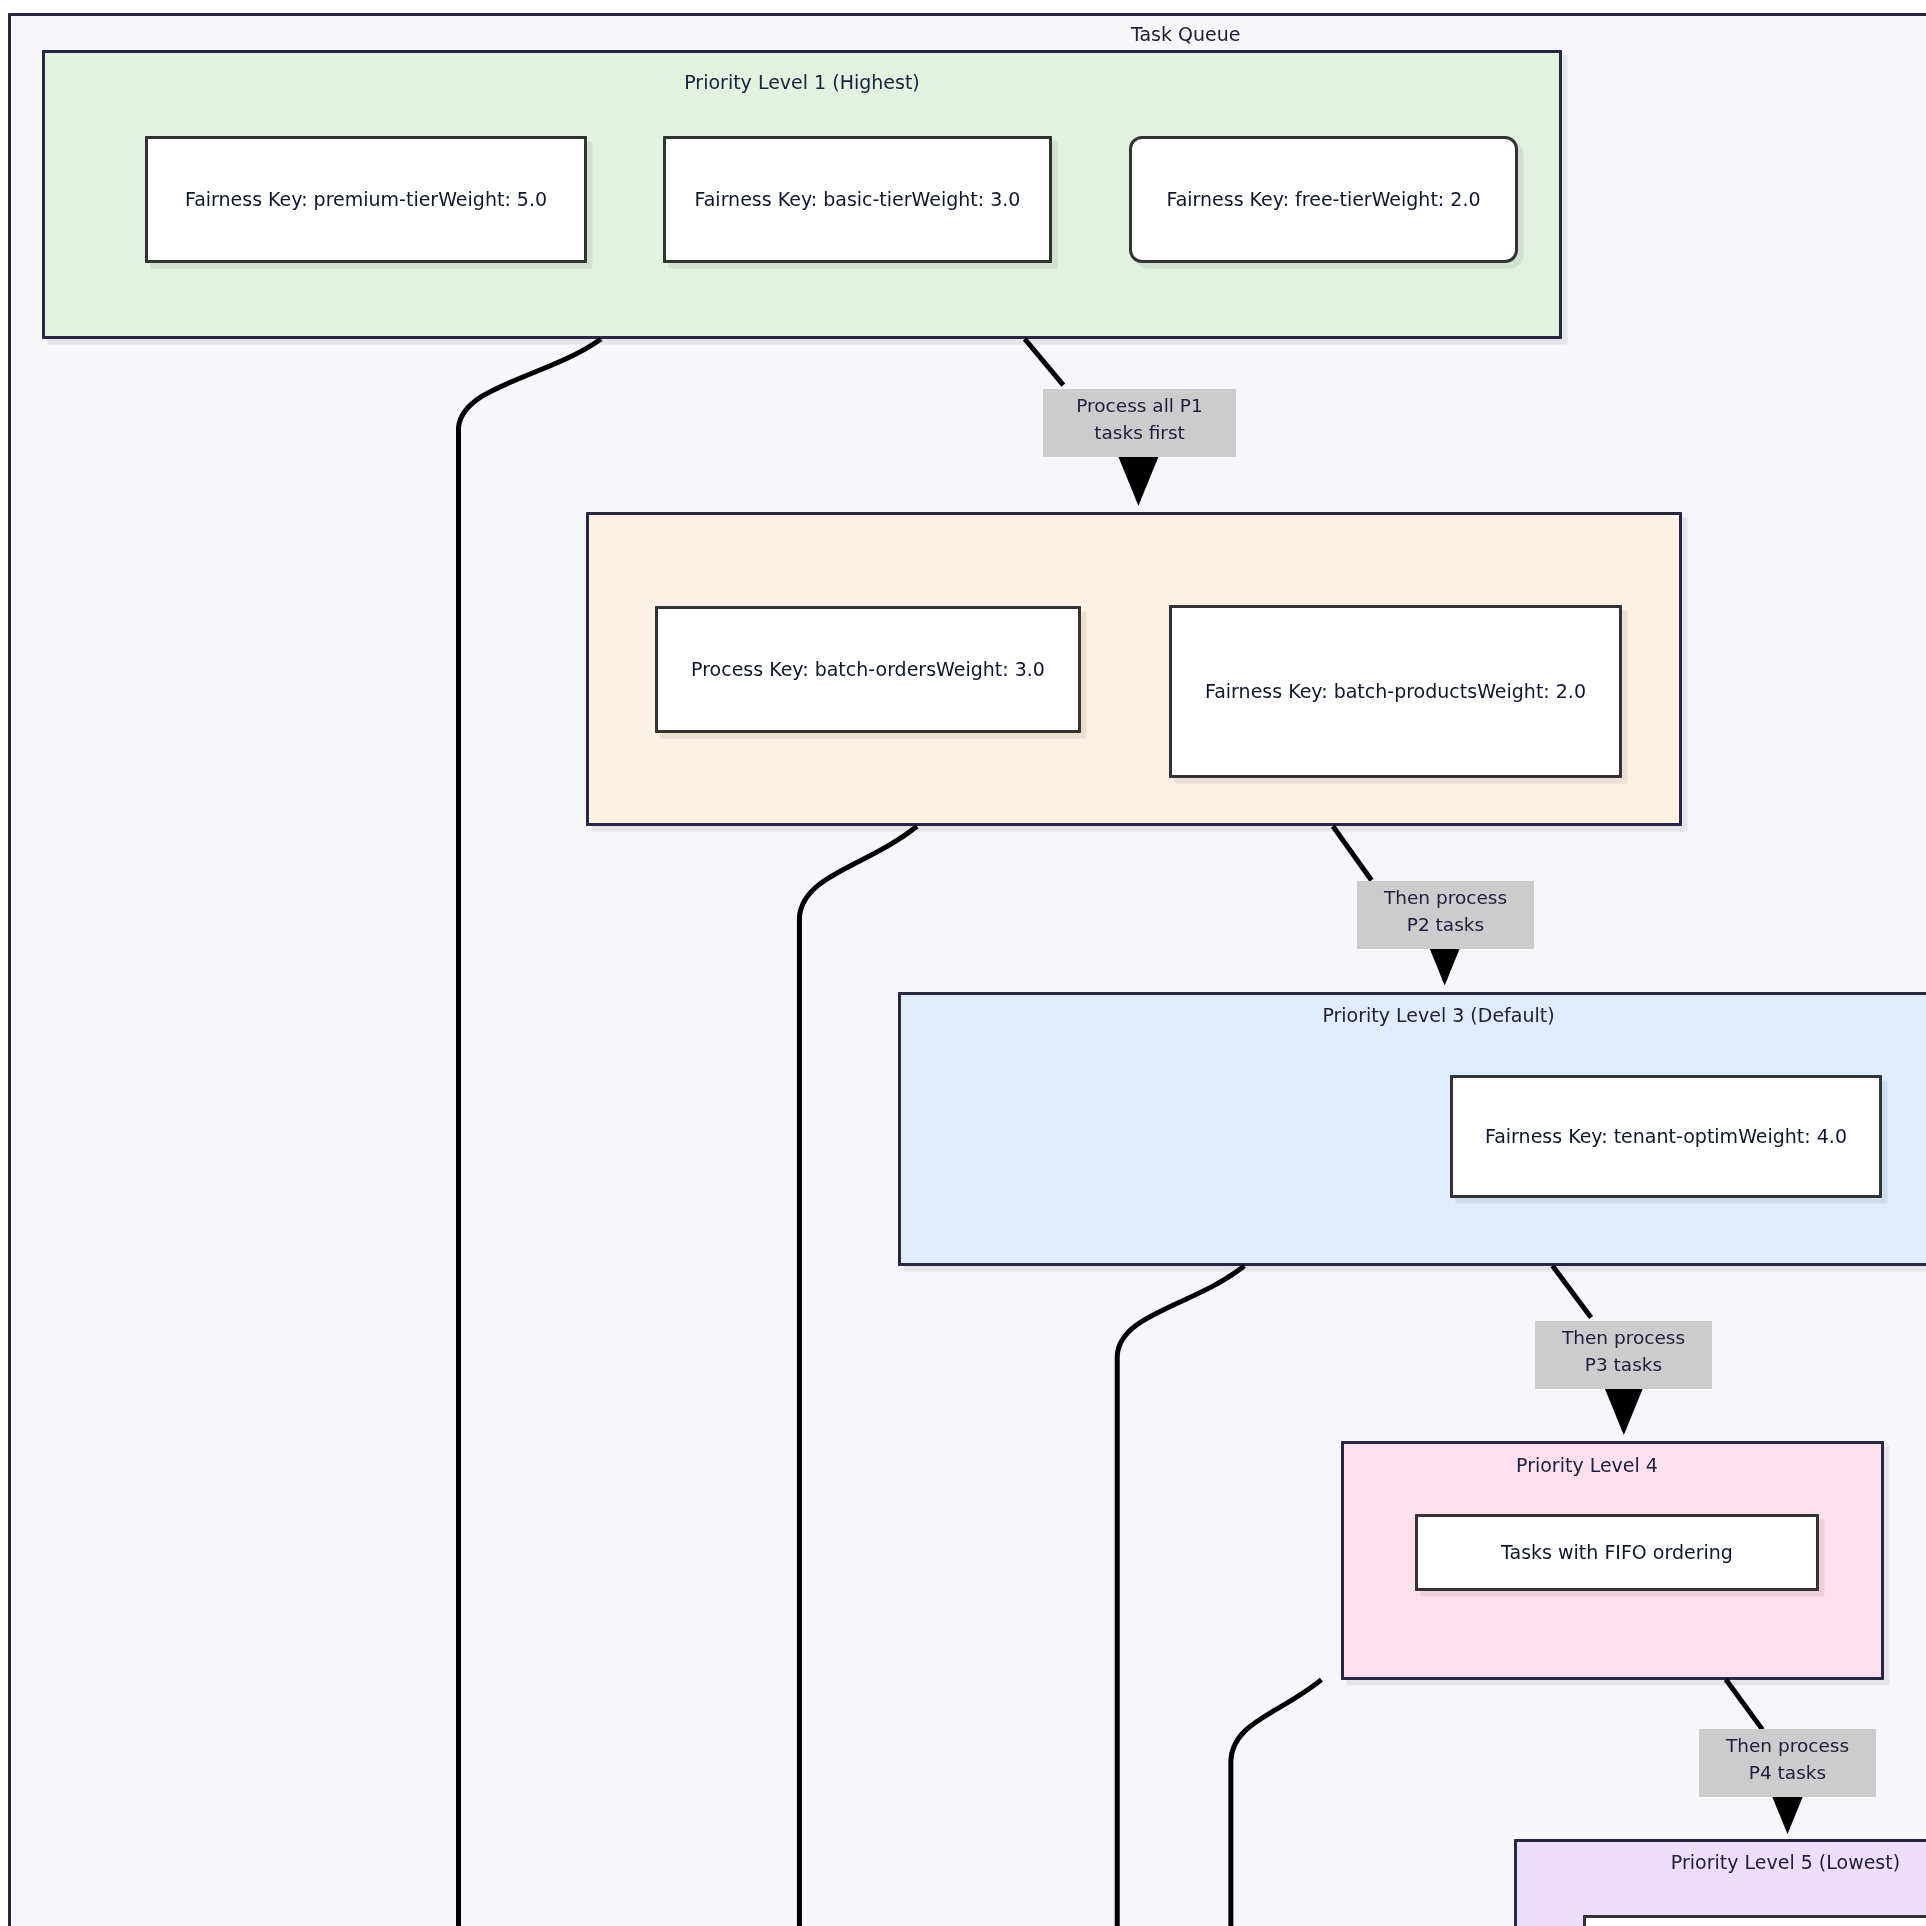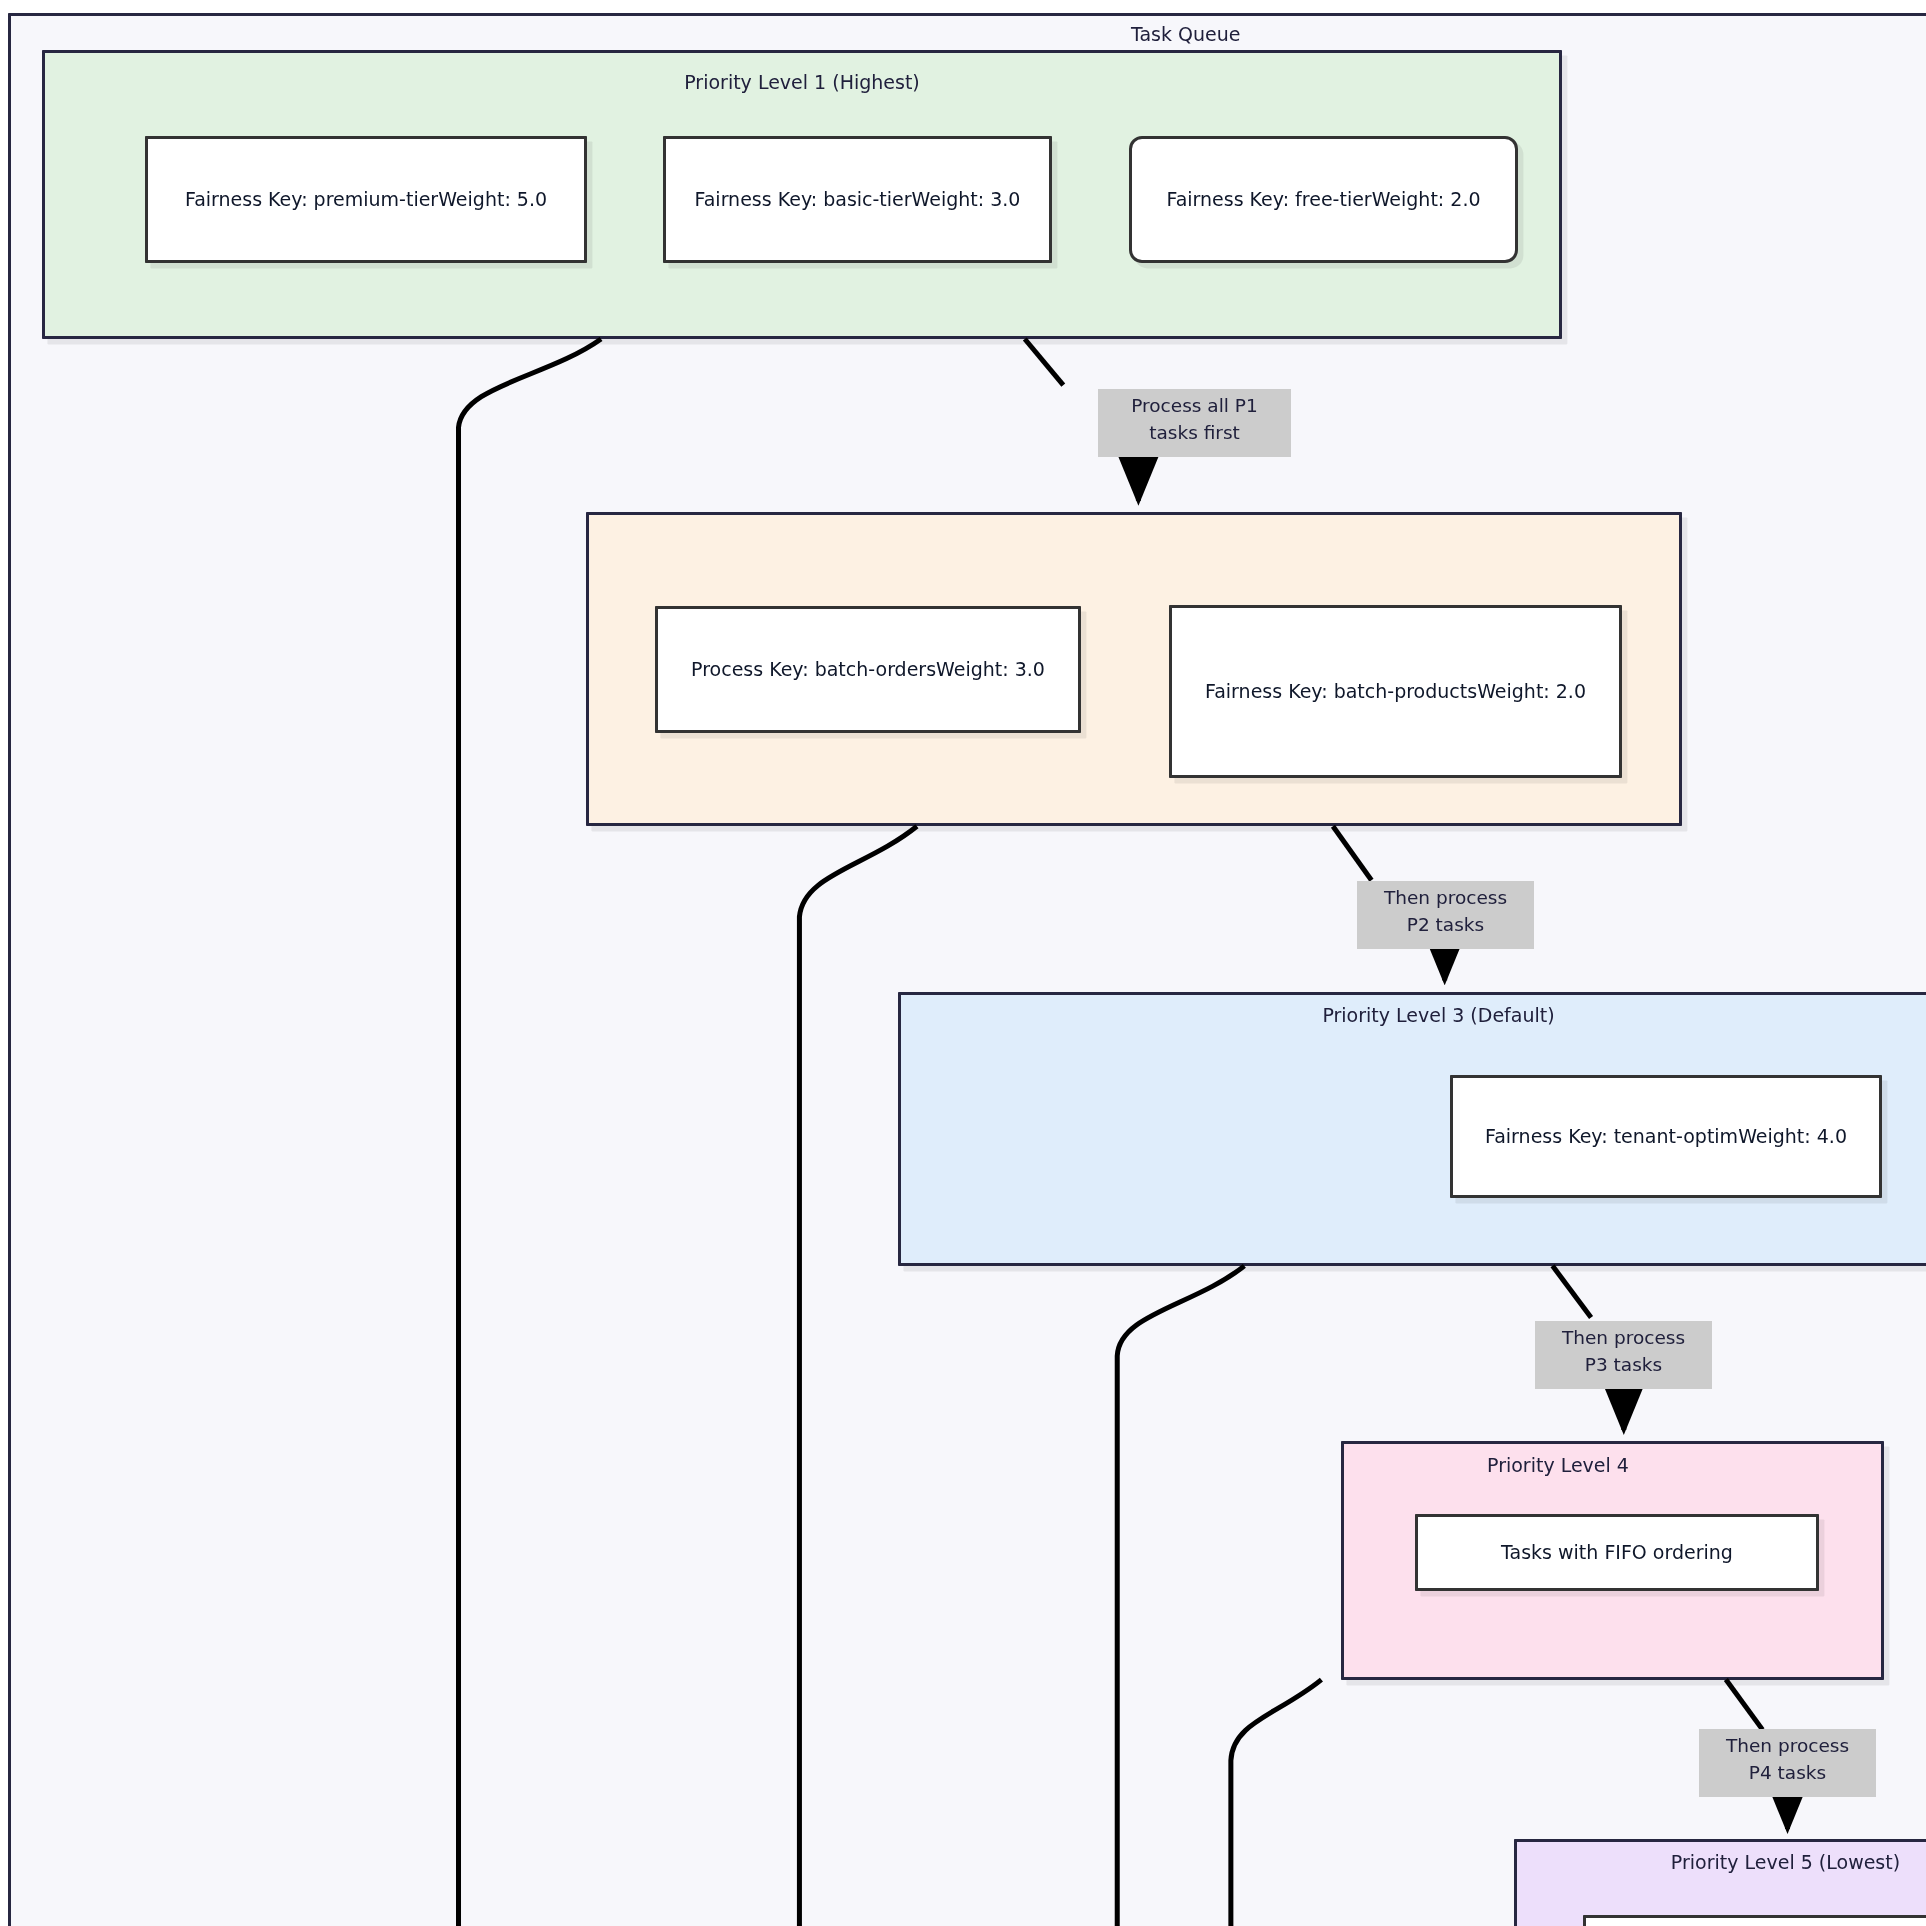--- a/index.html
+++ b/index.html
@@ -198,7 +198,7 @@
     </g>
   </svg>
 
-  <div class="edge-label" style="left:1098px; top:389px; width:193px; height:68px;">
+  <div class="edge-label" style="left:1043px; top:389px; width:193px; height:68px;">
     <span class="ln">Process all P1</span><br>
     <span class="ln">tasks first</span>
   </div>

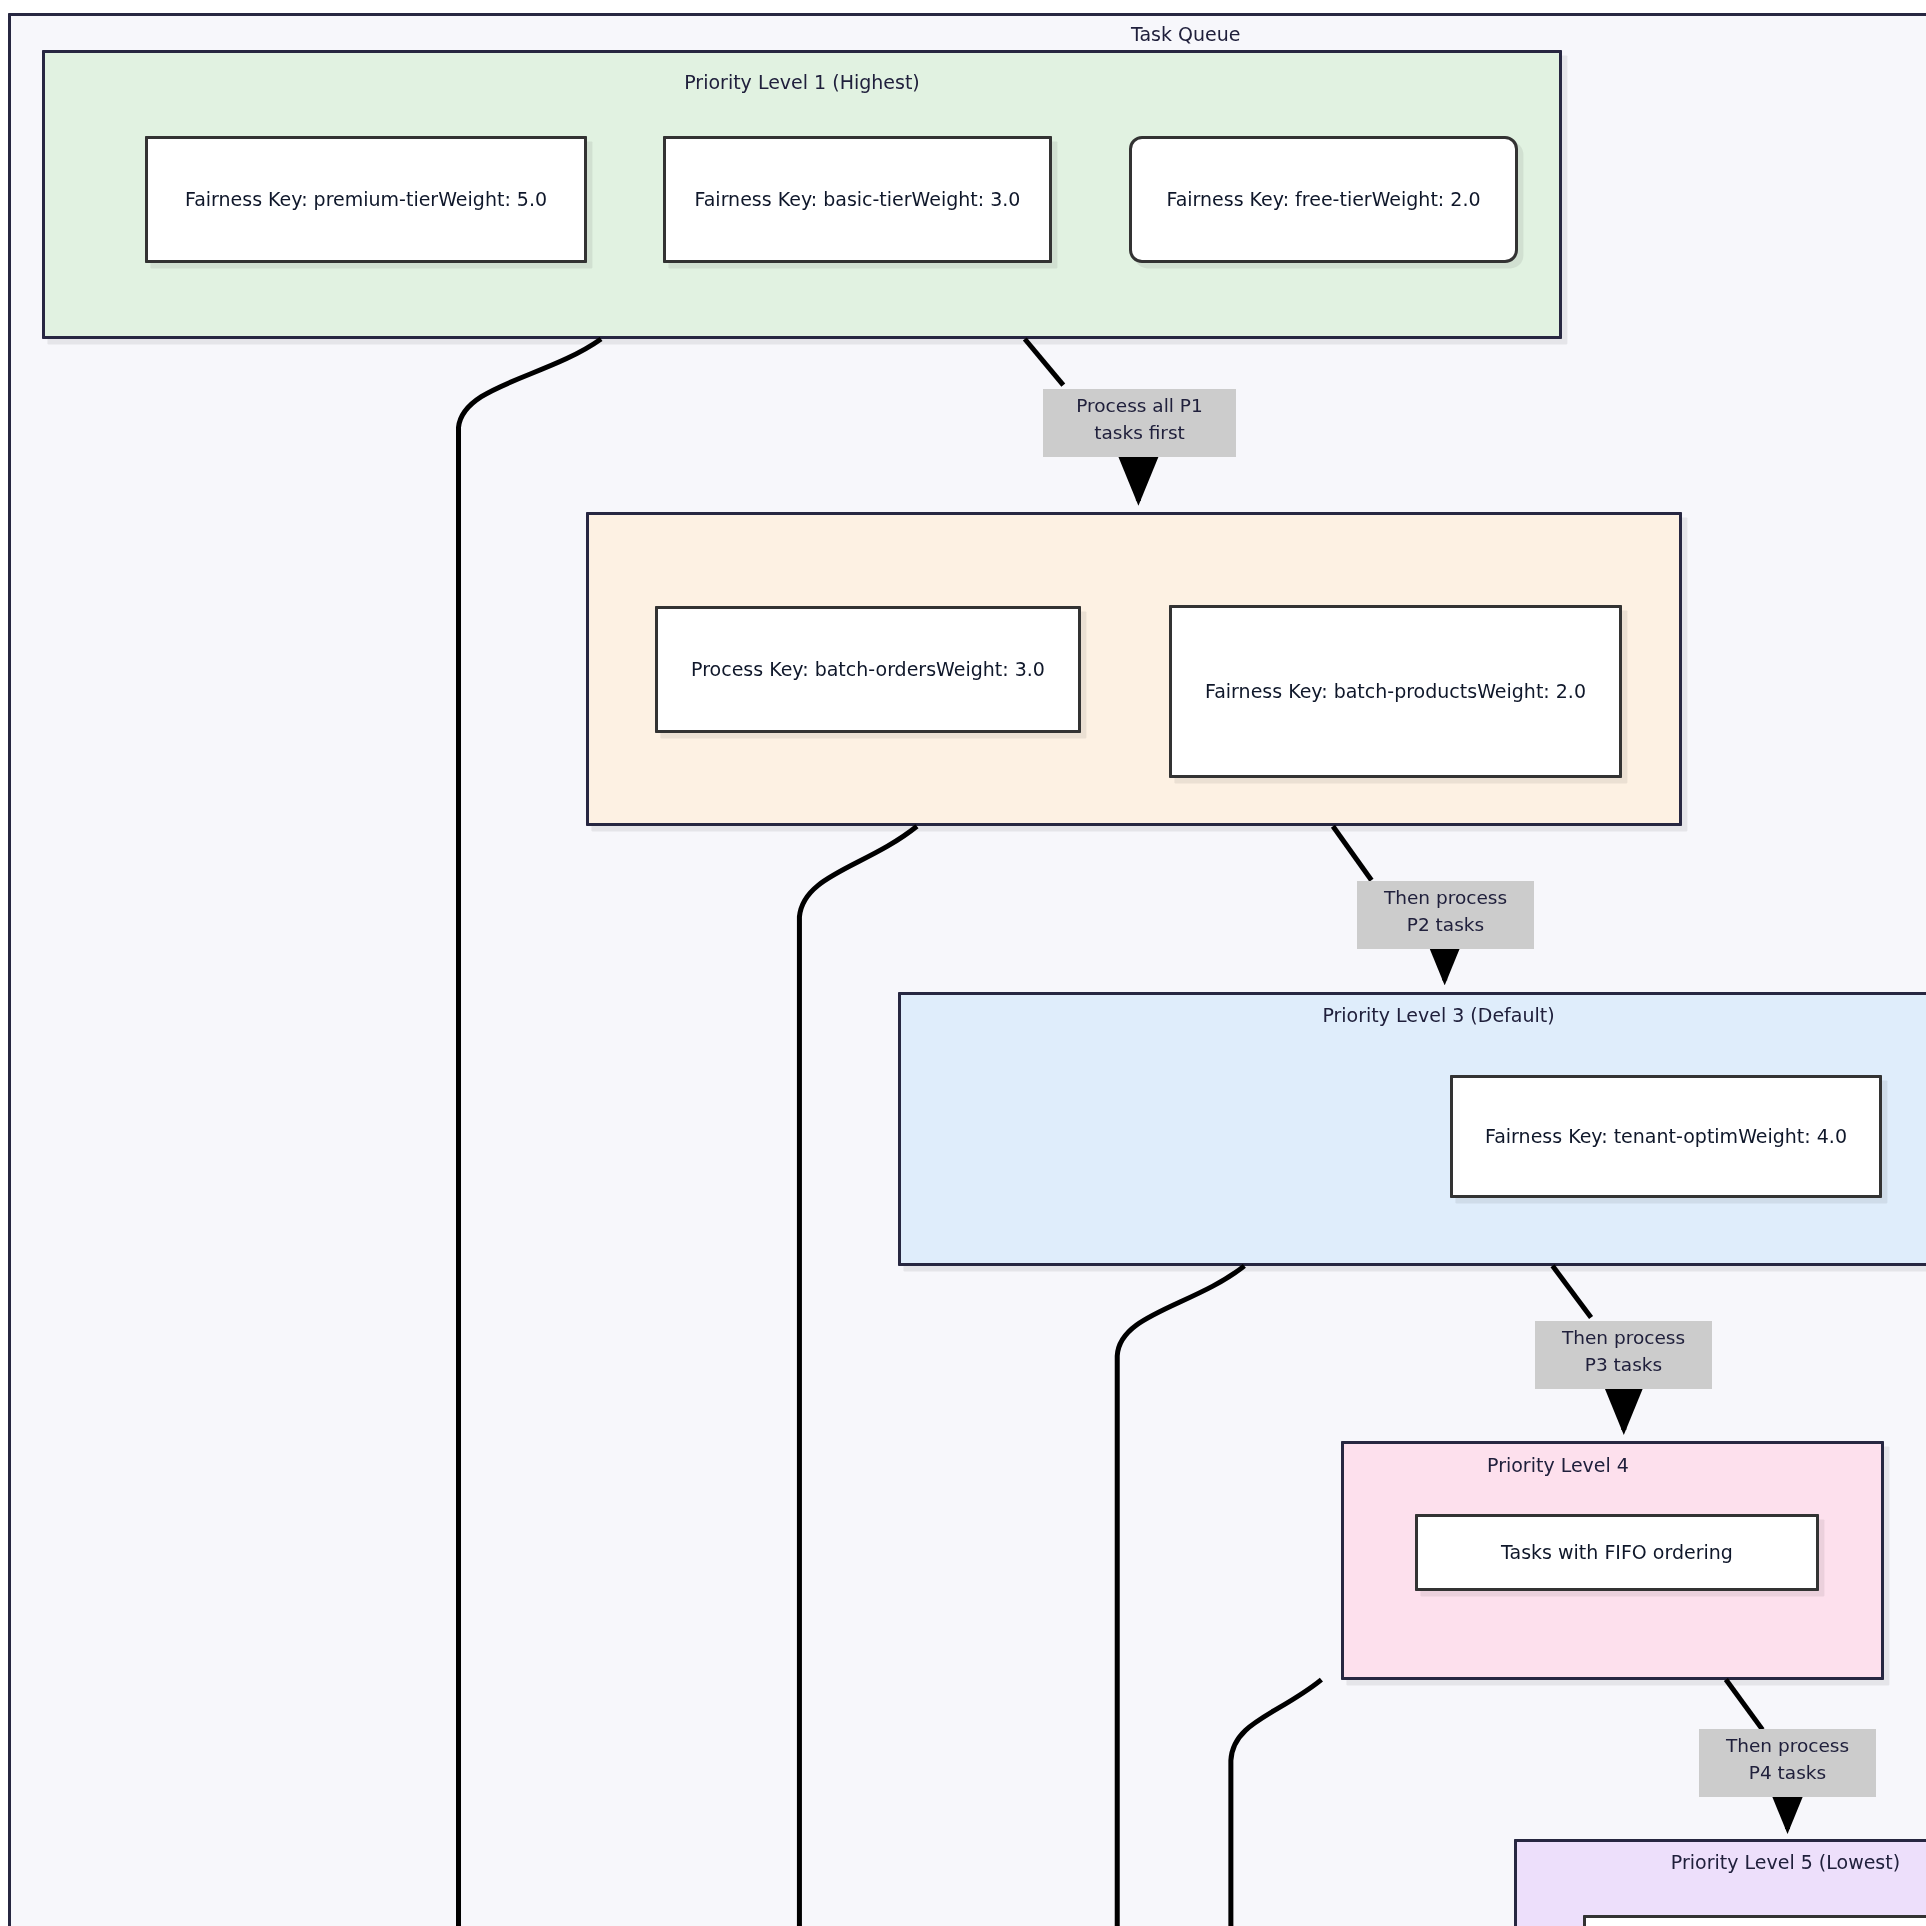--- a/index.html
+++ b/index.html
@@ -133,7 +133,7 @@
   </div>
 
   <div class="box cluster" style="left:1341px; top:1441px; width:543px; height:239px; background:#fde0ed;"></div>
-  <div class="cluster-title" style="left:1341px; top:1455px; width:434px;">Priority Level 4</div>
+  <div class="cluster-title" style="left:1341px; top:1455px; width:434px;padding-left:29px;">Priority Level 4</div>
 
   <div class="node" style="left:1415px; top:1514px; width:404px; height:77px;">
     <span class="ln">Tasks with FIFO ordering</span>

